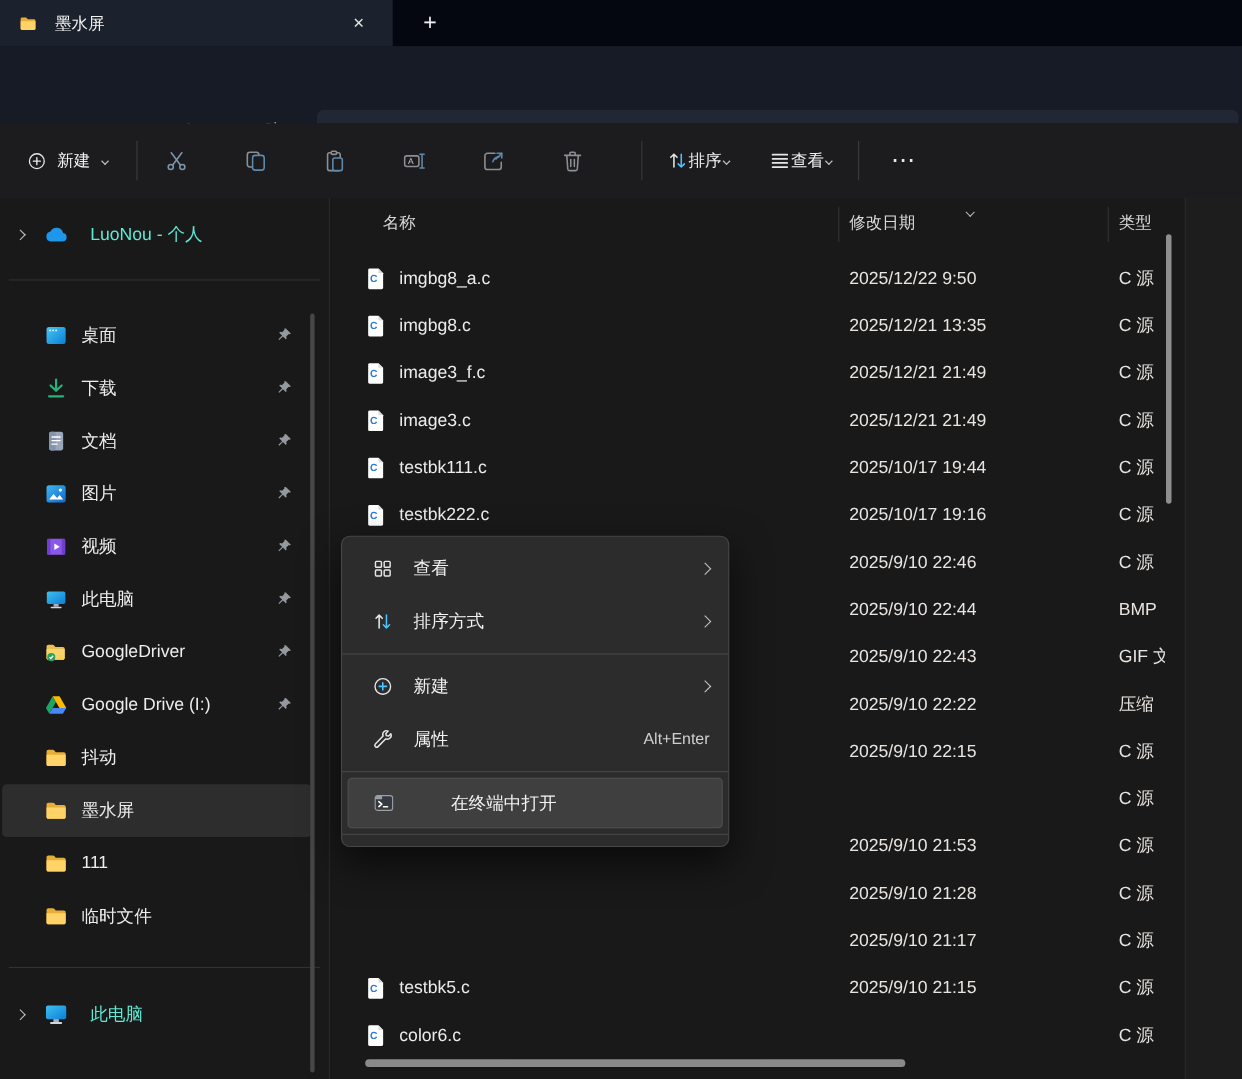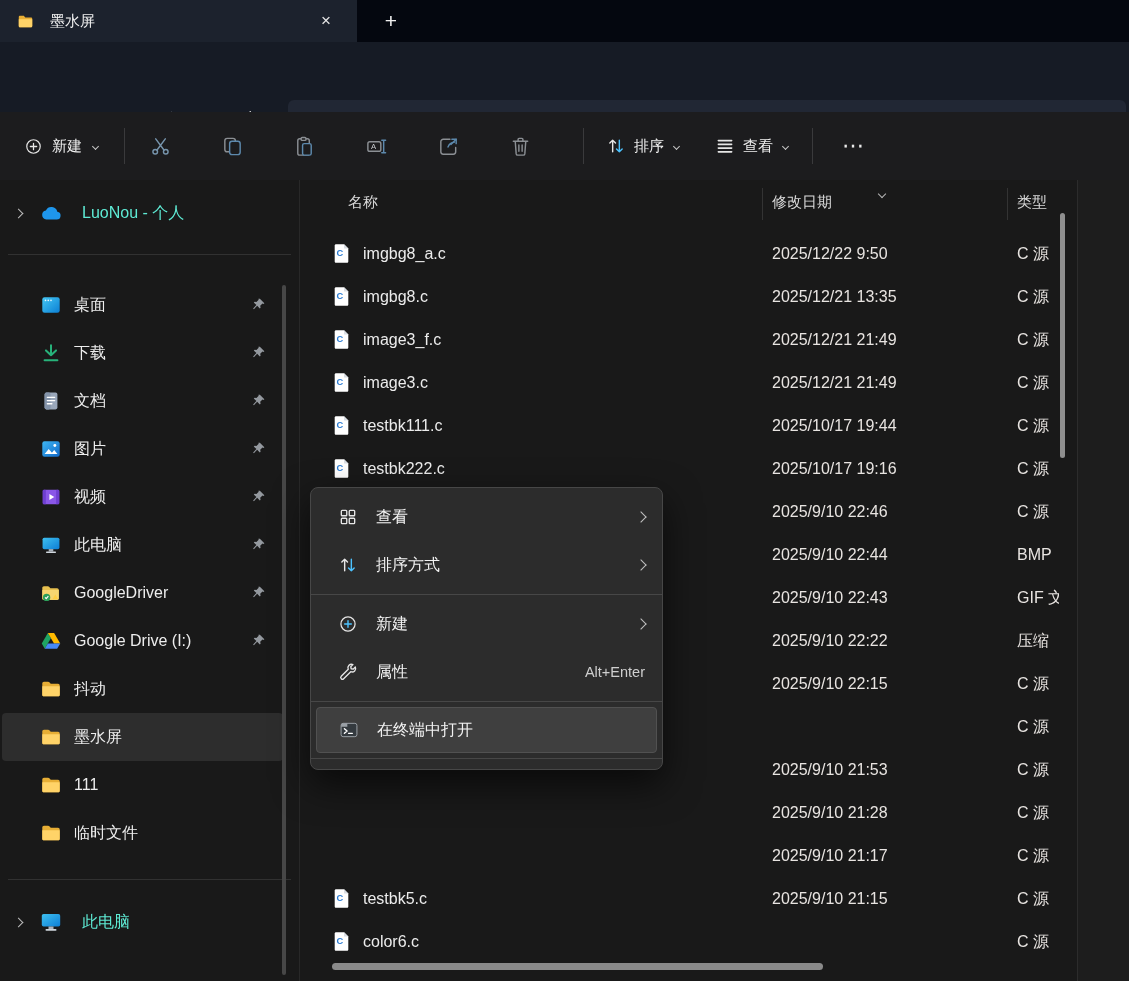--- a/index.html
+++ b/index.html
@@ -51,7 +51,7 @@
             justify-content:center; border-radius:4px; }
   .tb-btn:first-of-type { margin-left:16px; }
   .tb-btn span { width:23px; height:23px; display:block; }
-  .tb-drop { display:flex; align-items:center; gap:8px; padding:9px 10px; border-radius:4px;
+  .tb-drop { display:flex; align-items:center; gap:0; padding:9px 10px; border-radius:4px;
              font-size:15px; color:#f0f0f0; }
   .tb-drop .ico { width:20px; height:20px; }
   .tb-drop .chev-d { width:5px; height:5px; margin-left:2px; }

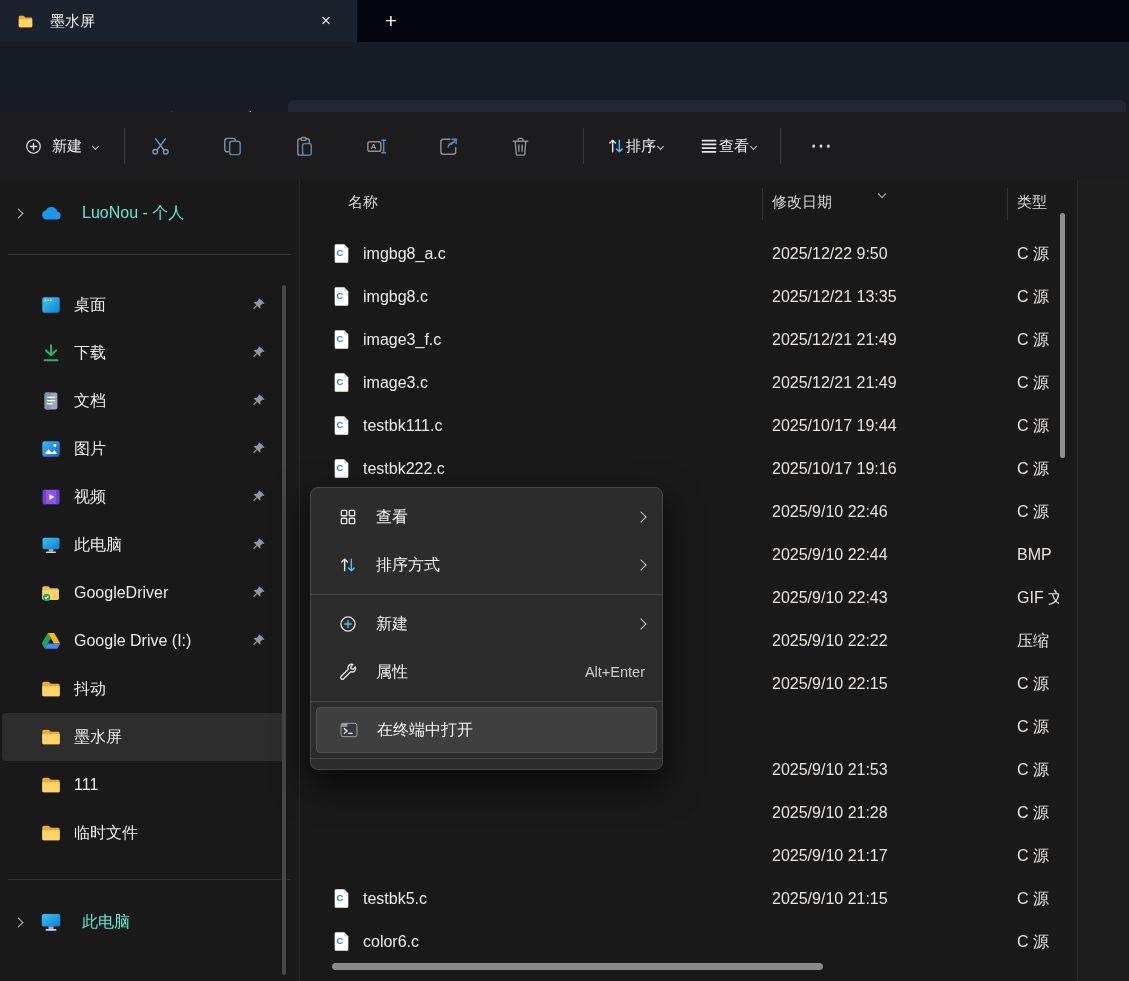--- a/index.html
+++ b/index.html
@@ -112,7 +112,7 @@
   .mi-short { margin-left:auto; color:#cfcfcf; font-size:14.5px; }
   .menu-divider { height:1px; background:#474747; margin:5px 0; }
   .menu-item.hover { background:#3f3f3f; border:1px solid #515151; border-radius:4px;
-                     margin:0 5px; padding-left:22px; height:46px; }
+                     margin:0 5px; padding-left:22px; height:46px;gap:33px; }
 </style>
 </head>
 <body>

